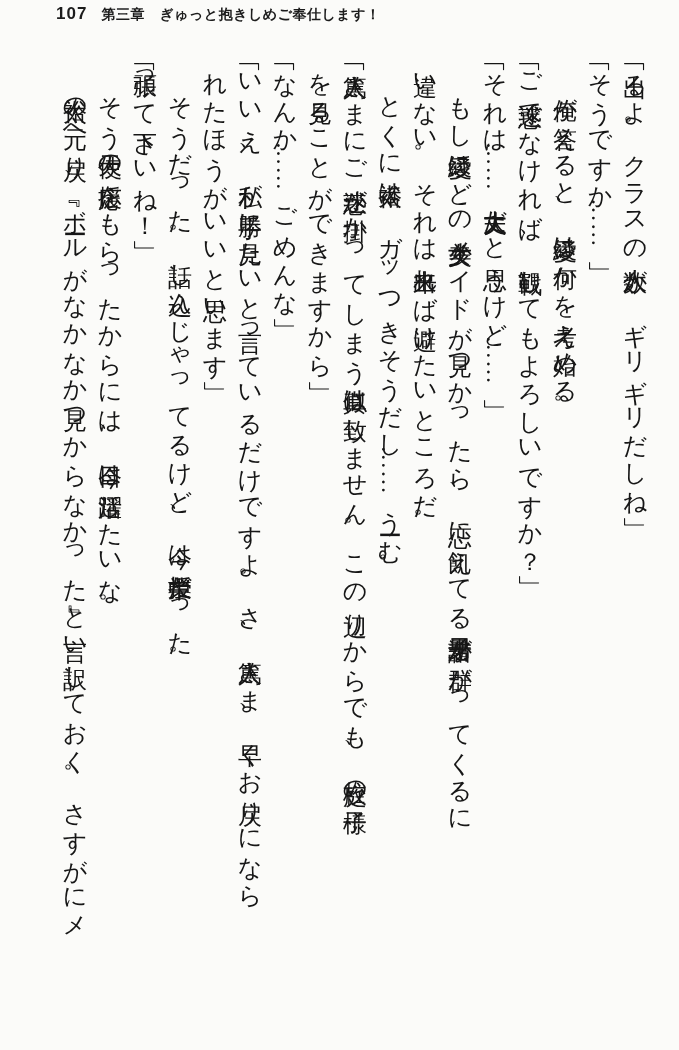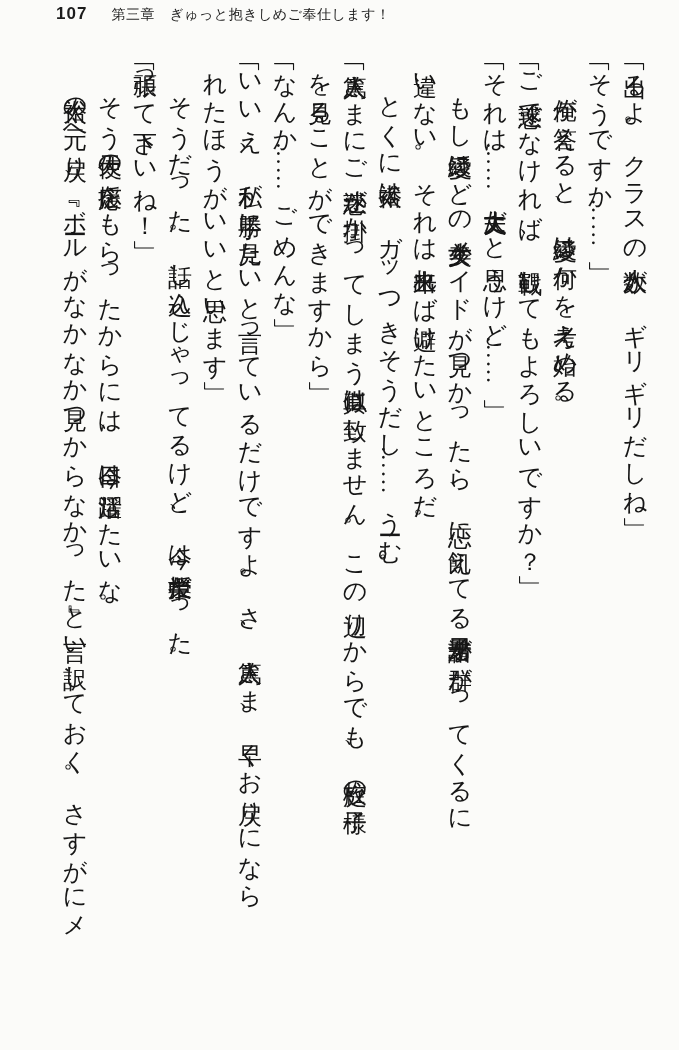--- a/index.html
+++ b/index.html
@@ -25,7 +25,7 @@
     left: 56px;
     display: flex;
     align-items: baseline;
-    gap: 24px;
+    gap: 14px;
     font-family: "Liberation Sans", "DejaVu Sans", sans-serif;
     color: #1c1c1c;
   }

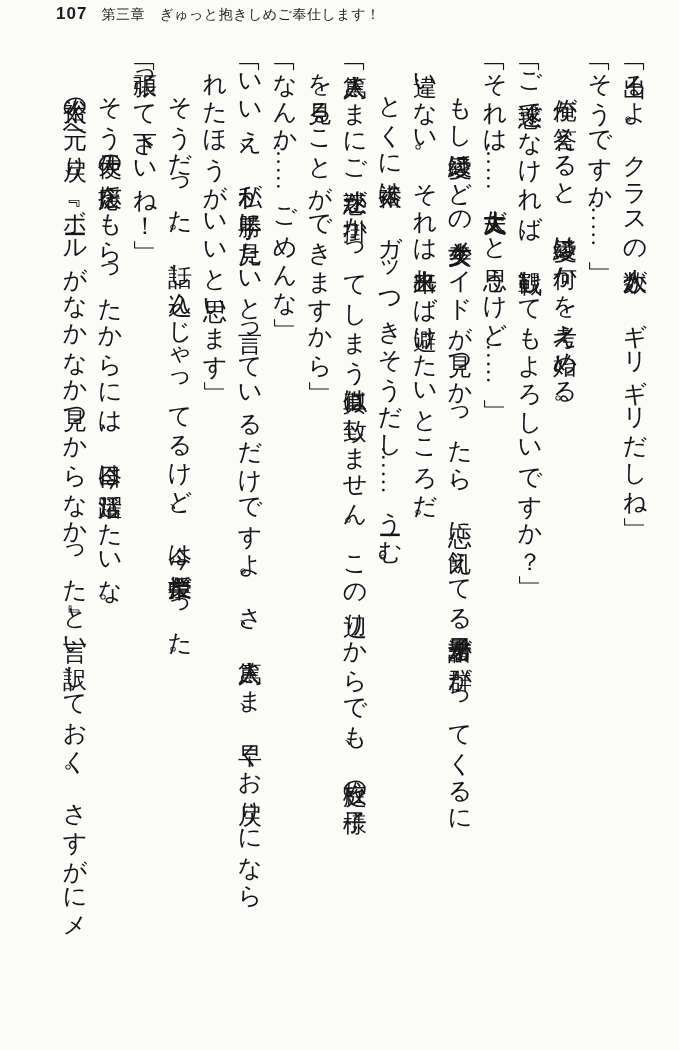--- a/index.html
+++ b/index.html
@@ -36,7 +36,7 @@
   }
   .chapter-title {
     font-size: 14px;
-    font-weight: 400;
+    font-weight: 700;
     letter-spacing: 0.5px;
   }
   

